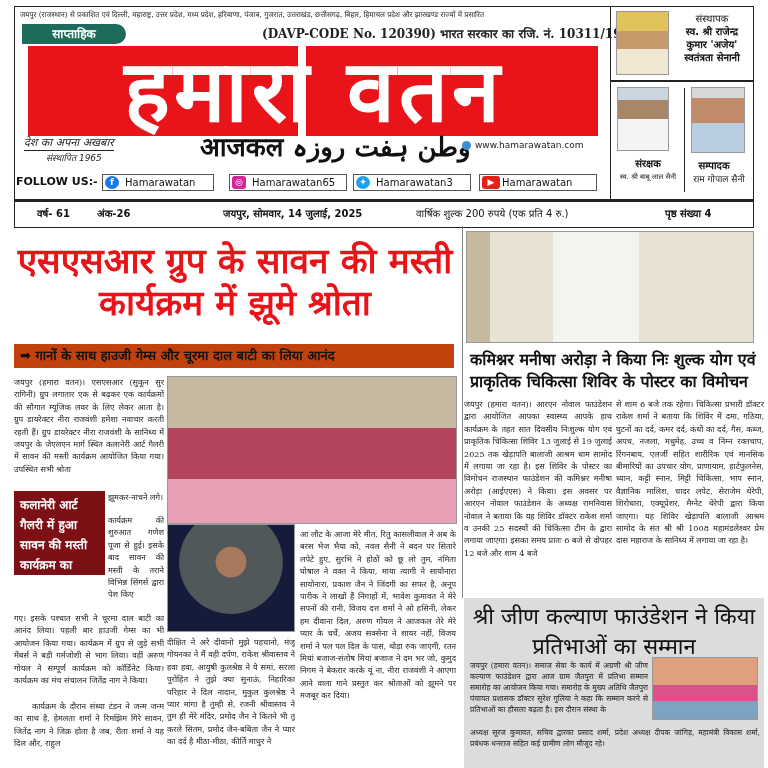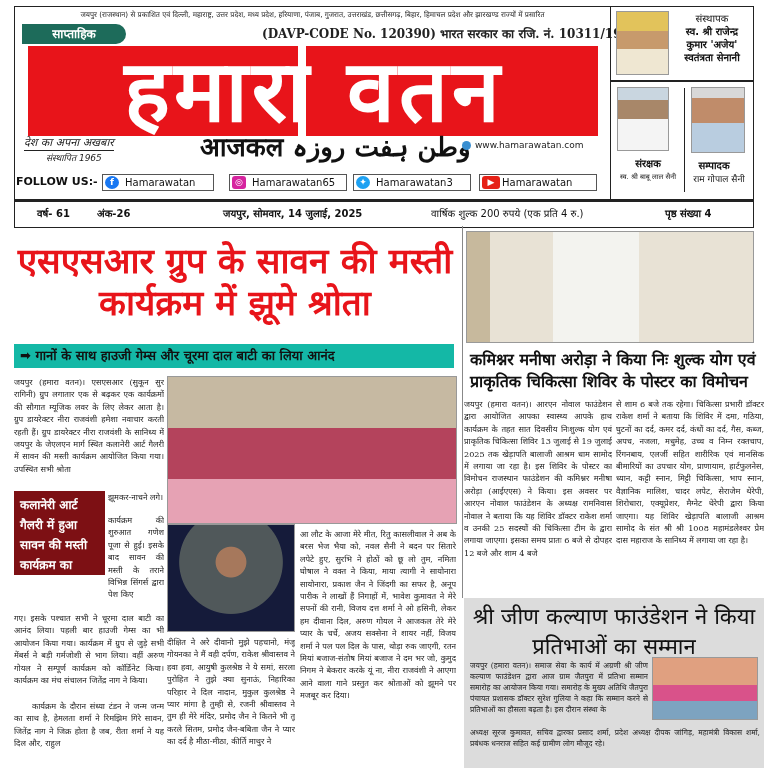--- a/index.html
+++ b/index.html
@@ -6,7 +6,7 @@
 body{width:768px;height:768px;overflow:hidden;background:#fff;font-family:"DejaVu Sans","Liberation Sans",sans-serif;color:#111;position:relative}
 .abs{position:absolute}
 .masthead{left:14px;top:6px;width:596px;height:194px;border:1.5px solid #222;border-right:none}
-.topline{left:20px;top:9px;width:585px;font-size:7.2px;text-align:center;color:#222;white-space:nowrap;overflow:hidden}
+.topline{left:20px;top:9px;width:585px;font-size:7.2px;color:#222;white-space:nowrap;overflow:hidden}
 .weekly{left:22px;top:24px;width:104px;height:20px;background:#1d6b5a;border-radius:0 12px 12px 0;color:#fff;font-weight:bold;font-size:12px;line-height:20px;text-align:center}
 .davp{left:262px;top:25px;font-size:12px;font-weight:bold;color:#222;font-family:"DejaVu Serif","Liberation Serif",serif;white-space:nowrap}
 .logo-bg{left:28px;top:46px;width:570px;height:90px;background:#e8141a}

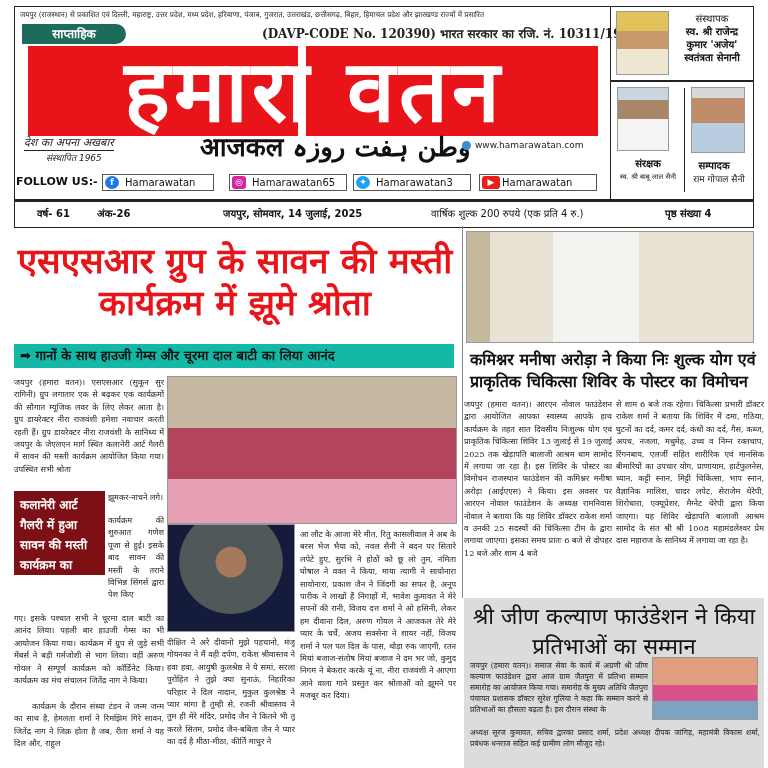--- a/index.html
+++ b/index.html
@@ -89,7 +89,7 @@
   <span style="left:22px">वर्ष- 61</span>
   <span style="left:82px">अंक-26</span>
   <span style="left:208px">जयपुर, सोमवार, 14 जुलाई, 2025</span>
-  <span style="left:416px;font-weight:normal">वार्षिक शुल्क 200 रुपये (एक प्रति 4 रु.)</span>
+  <span style="left:401px;font-weight:normal">वार्षिक शुल्क 200 रुपये (एक प्रति 4 रु.)</span>
   <span style="left:650px">पृष्ठ संख्या 4</span>
 </div>
 

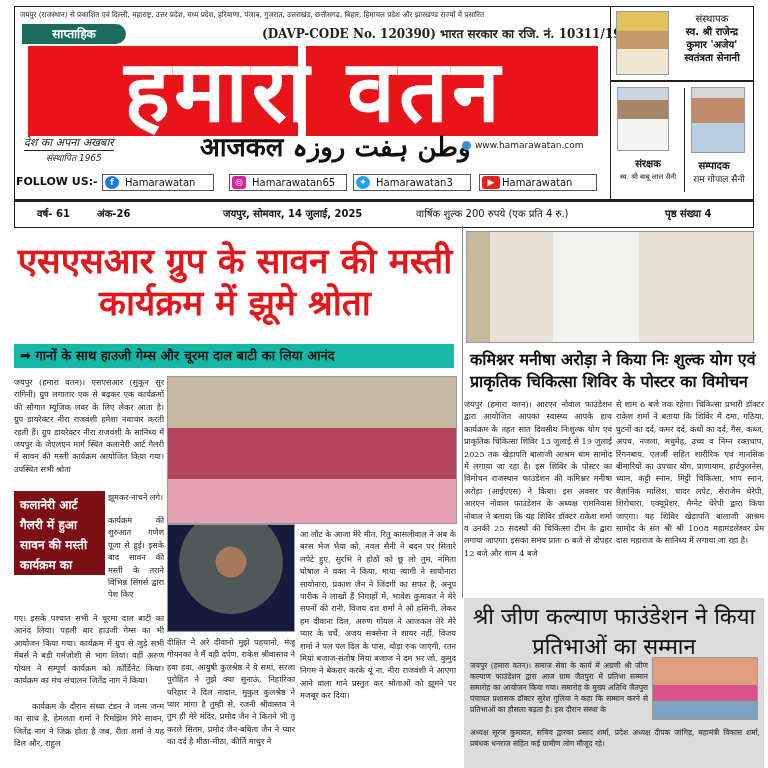--- a/index.html
+++ b/index.html
@@ -28,7 +28,7 @@
 .photo{border:1px solid #999}
 .cap{font-size:10px;text-align:center;color:#111;line-height:12px;white-space:nowrap}
 .h1{left:12px;top:240px;width:446px;text-align:center;color:#e8141a;font-size:35px;font-weight:bold;line-height:42px}
-.sub{left:14px;top:344px;width:440px;height:24px;background:#14b8a6;font-size:13px;font-weight:bold;padding-left:6px;line-height:24px;white-space:nowrap}
+.sub{left:14px;top:344px;width:440px;height:24px;background:#c2410c;font-size:13px;font-weight:bold;padding-left:6px;line-height:24px;white-space:nowrap}
 .col{font-size:8.1px;line-height:12.4px;color:#222;text-align:justify;font-family:"DejaVu Serif","Liberation Serif",serif}
 .redbox{left:14px;top:491px;width:91px;height:84px;background:#7d1014;color:#fff;font-size:12px;font-weight:bold;line-height:20px;padding:4px 6px}
 .h2{left:470px;top:349px;width:296px;text-align:left;font-size:16px;font-weight:bold;line-height:22px;color:#111}

